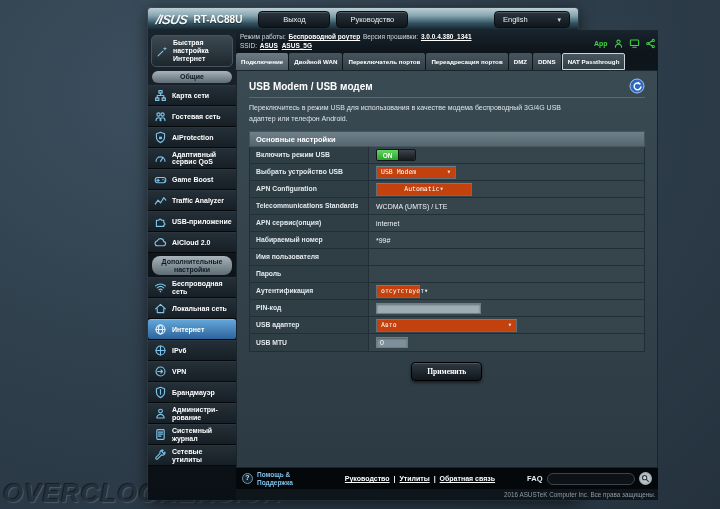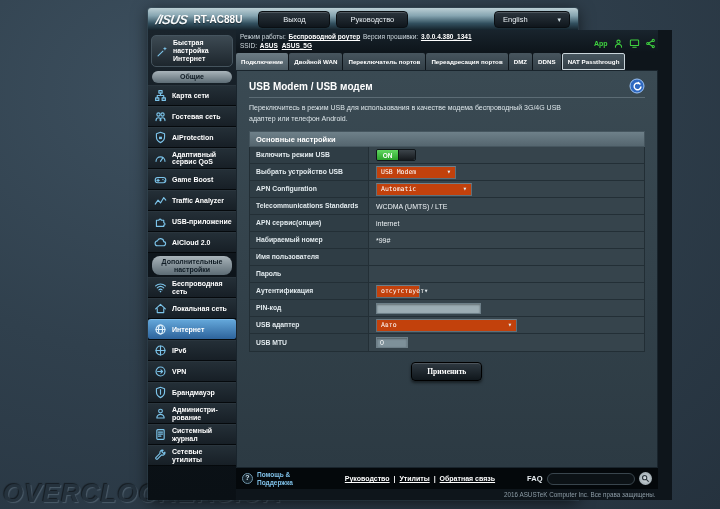--- a/index.html
+++ b/index.html
@@ -52,7 +52,7 @@
   .nav-label { white-space:pre-line; }
 
   
-  .main { flex:1; display:flex; flex-direction:column; padding-right:14px; background:#0e151b; }
+  .main { flex:1; display:flex; flex-direction:column; padding-right:0; background:#0e151b; }
 
   .statusbar { height:22px; display:flex; justify-content:space-between; padding:2px 2px 0 4px;
     font-size:6.5px; color:#cfd9df; background:linear-gradient(#19242d,#0e151b); }

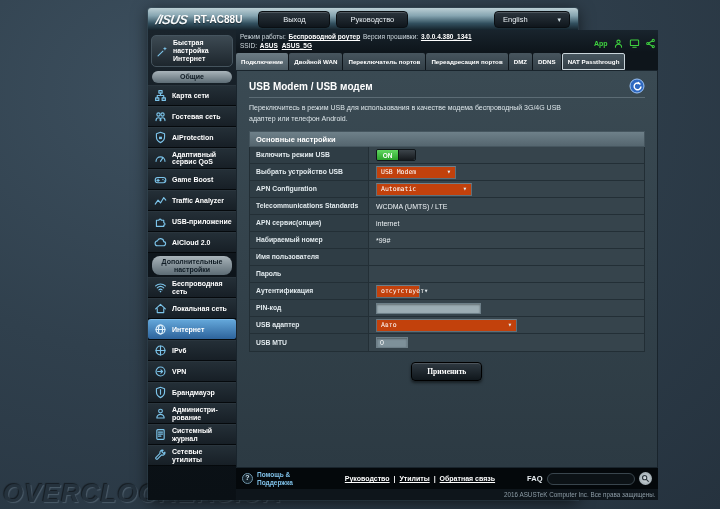--- a/index.html
+++ b/index.html
@@ -412,7 +412,7 @@
               <div class="srow">
                 <div class="cell-label">APN Configuration</div>
                 <div class="cell-value">
-                  <div class="sel" style="width: 96px;">
+                  <div class="sel" style="width: 96px; justify-content: center;">
                     <span>Automatic</span>
                     <span class="caret"></span>
                   </div>

